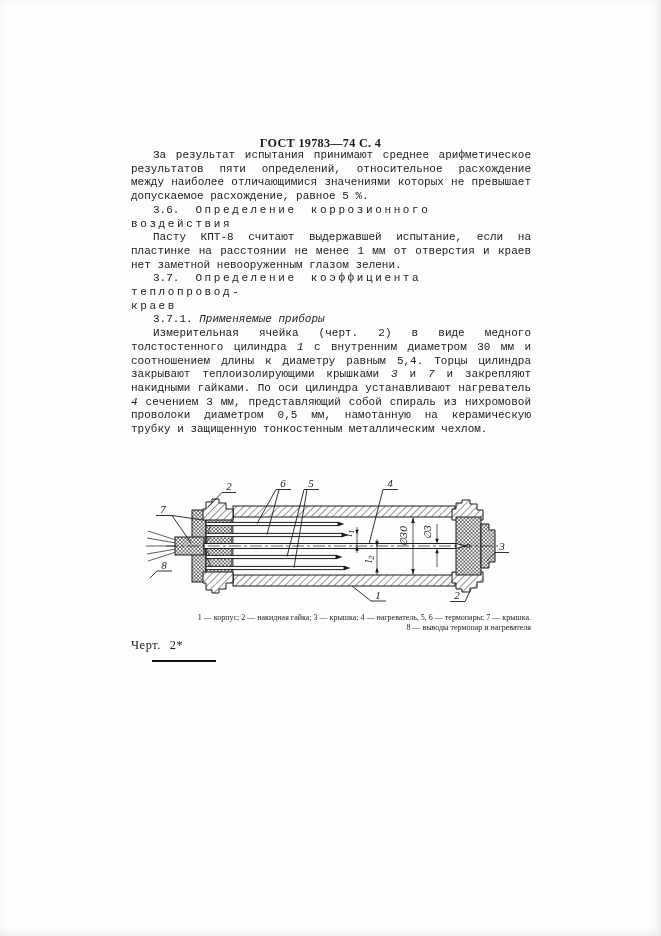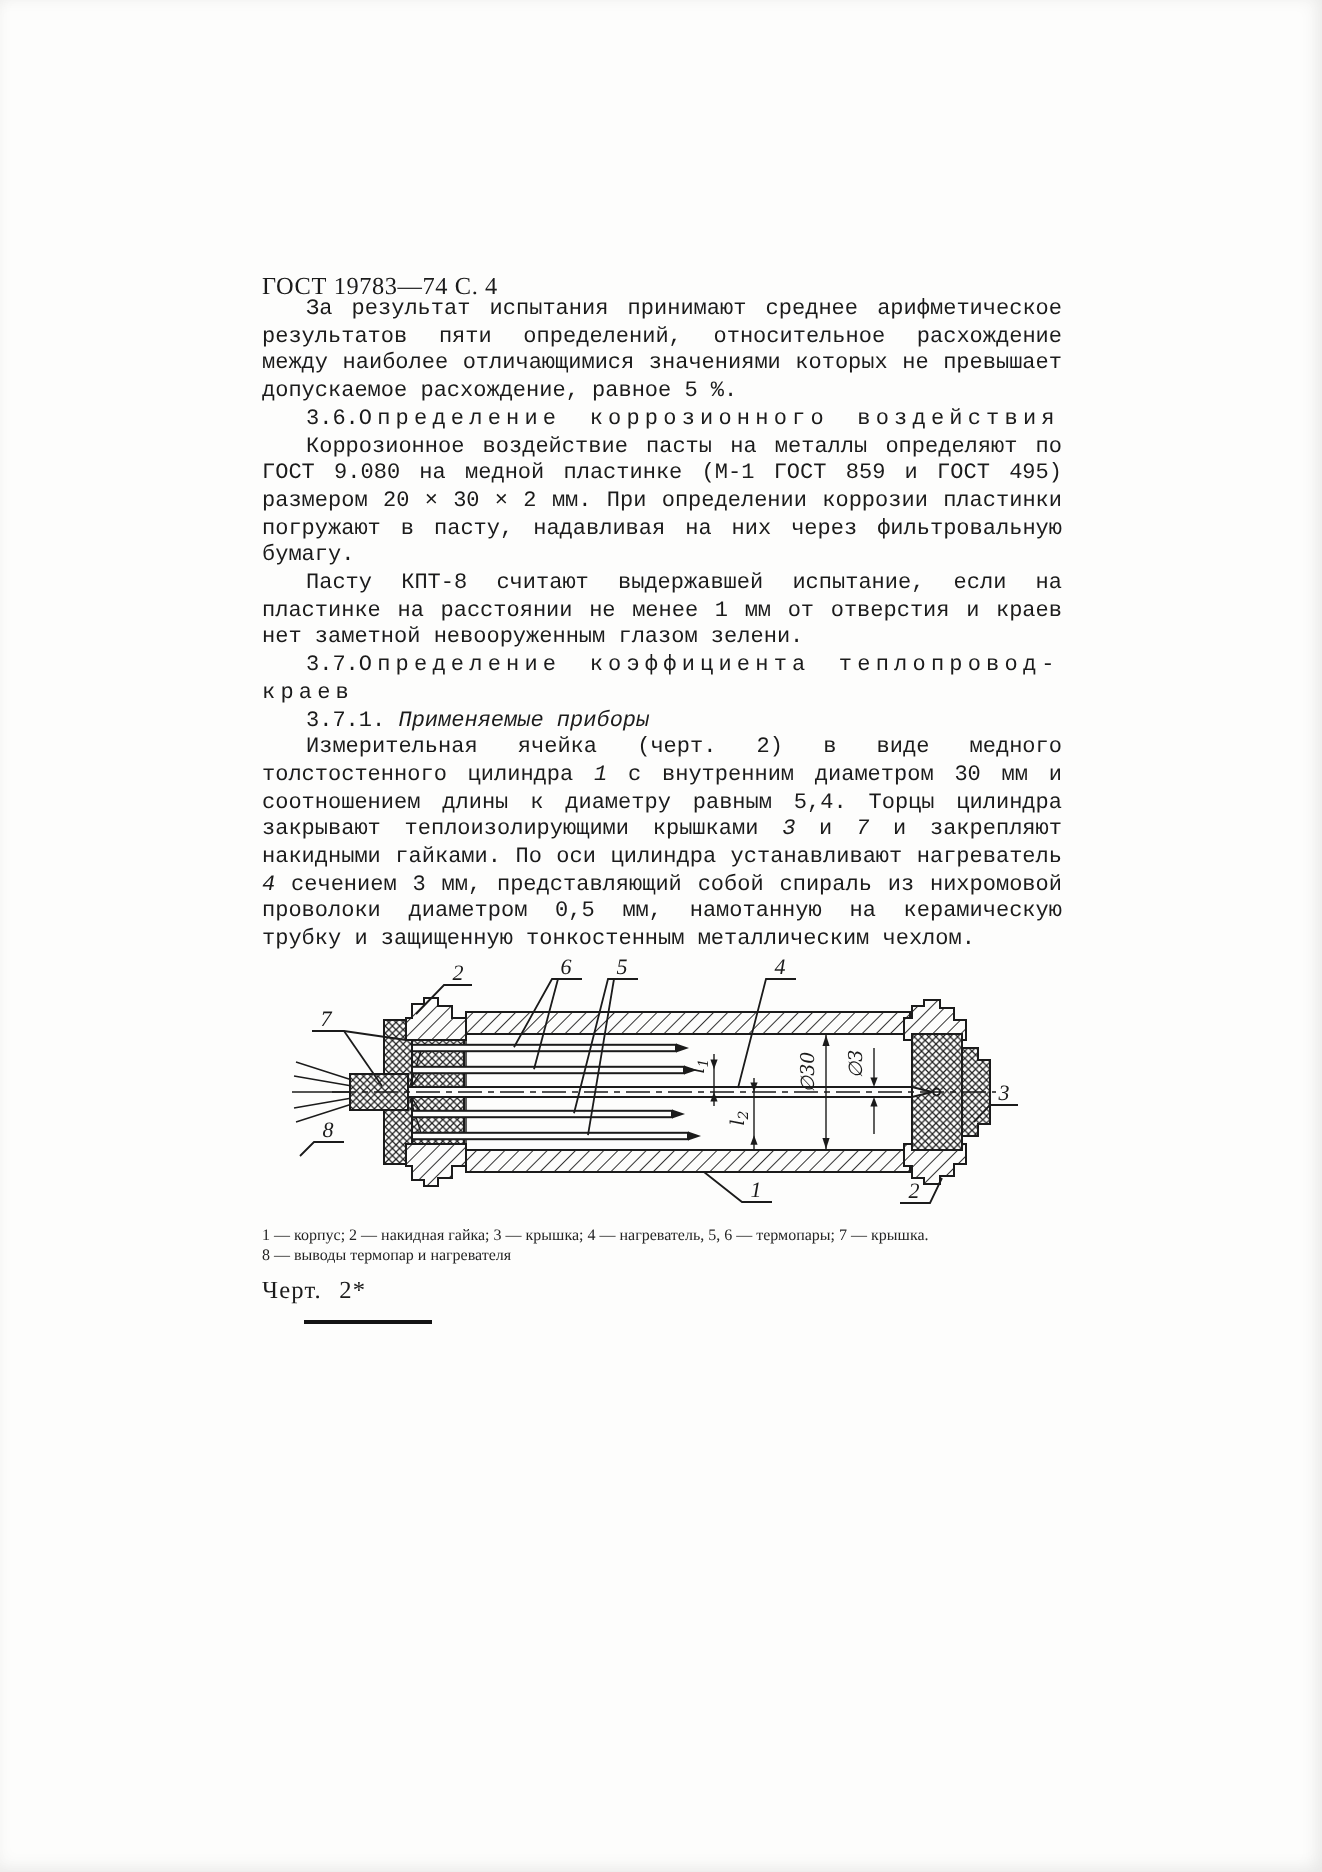--- a/index.html
+++ b/index.html
@@ -11,7 +11,7 @@
   }
   .header {
     position:absolute; left:131px; top:136px; width:379px;
-    text-align:left; font-weight:normal; font-size:12.2px; letter-spacing:0.3px;
+    text-align:center; font-weight:bold; font-size:12.2px; letter-spacing:0.3px;
   }
   .textblock {
     position:absolute; left:131px; top:149px; width:400px;

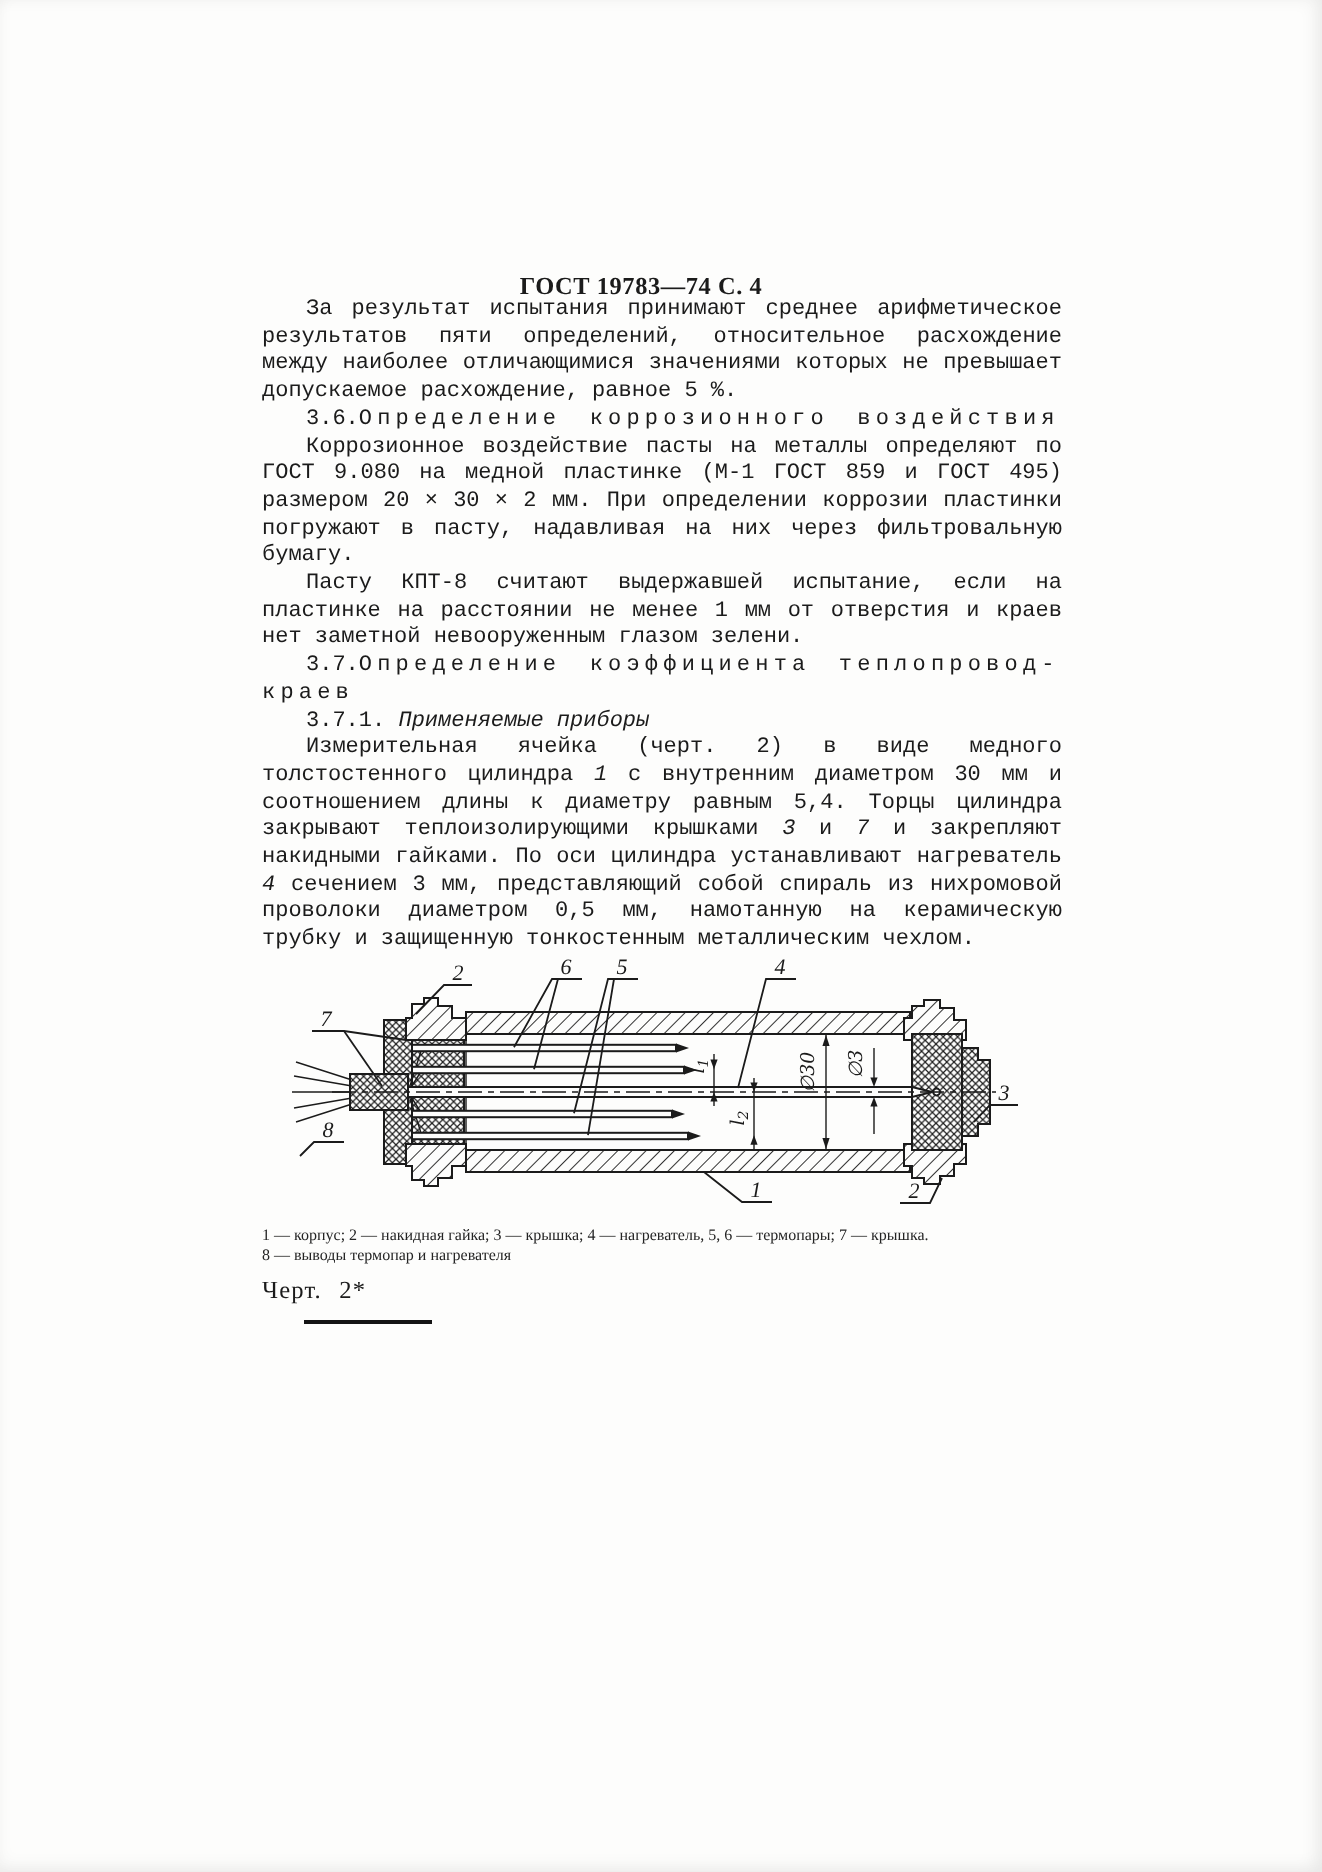--- a/index.html
+++ b/index.html
@@ -20,7 +20,7 @@
   .textblock p { margin:0; text-indent:22px; }
   .sp { letter-spacing:2.6px; word-spacing:5px; }
   .sp2 { letter-spacing:2.6px; }
-  .num { margin-right:0; }
+  .num { margin-right:16px; }
   .heading { text-align:left; }
   .noindent { text-indent:0 !important; }
   .b { font-weight:bold; }

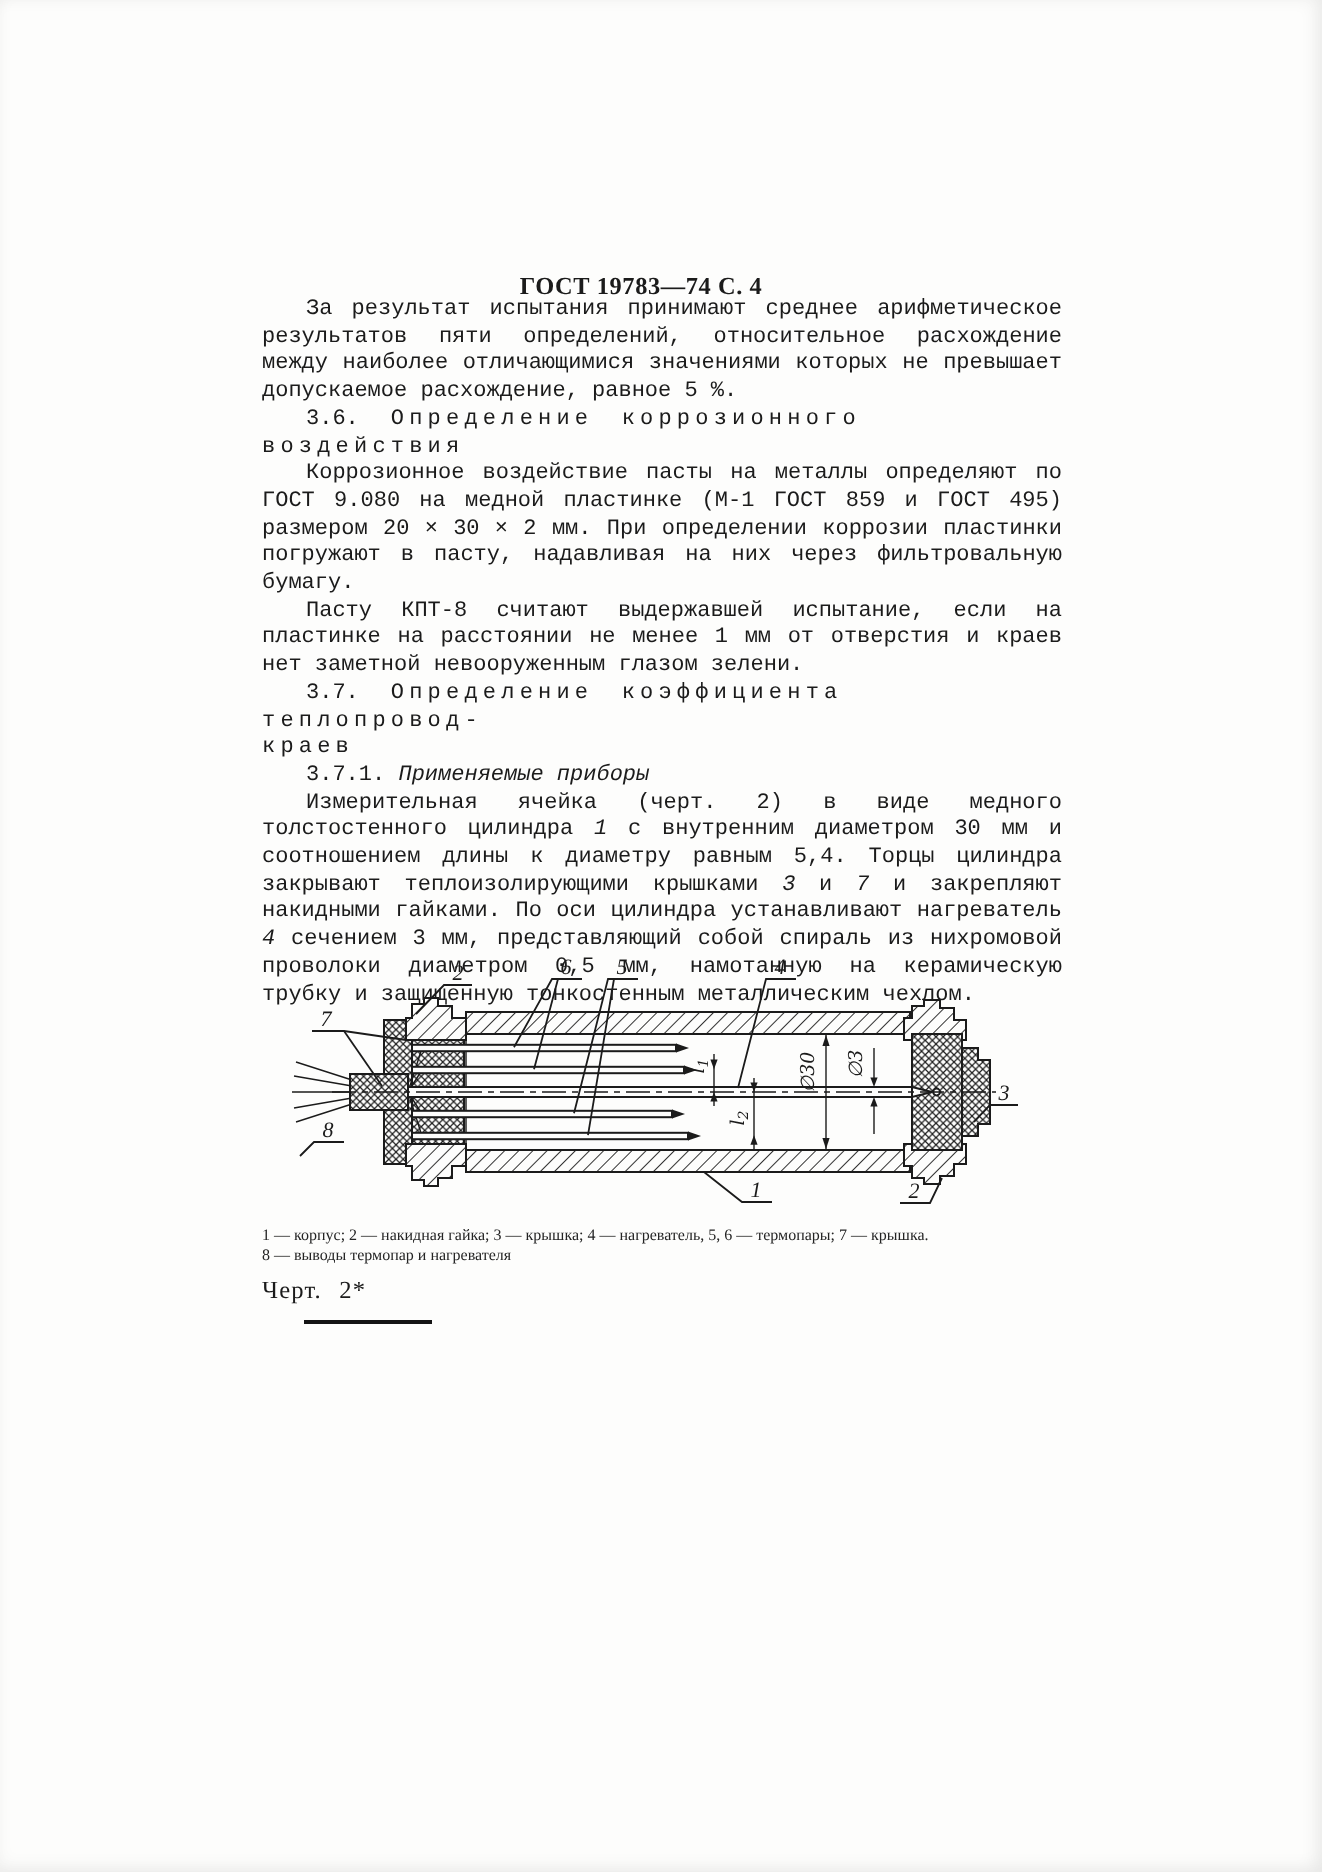--- a/index.html
+++ b/index.html
@@ -59,7 +59,6 @@
   <div class="textblock">
     <p>За результат испытания принимают среднее арифметическое результатов пяти определений, относительное расхождение между наиболее отличающимися значениями которых не превышает допускаемое расхождение, равное 5 %.</p>
     <p class="heading"><span class="num">3.6.</span><span class="sp">Определение коррозионного воздействия</span></p>
-    <p>Коррозионное воздействие пасты на металлы определяют по ГОСТ 9.080 на медной пластинке (М-1 ГОСТ 859 и ГОСТ 495) размером 20 × 30 × 2 мм. При определении коррозии пластинки погружают в пасту, надавливая на них через фильтровальную бумагу.</p>
     <p>Пасту КПТ-8 считают выдержавшей испытание, если на пластинке на расстоянии не менее 1 мм от отверстия и краев нет заметной невооруженным глазом зелени.</p>
     <p class="heading"><span class="num">3.7.</span><span class="sp">Определение коэффициента теплопровод-</span><br><span class="sp2 noindent">краев</span></p>
     <p><span>3.7.1. </span><span class="i">Применяемые приборы</span></p>

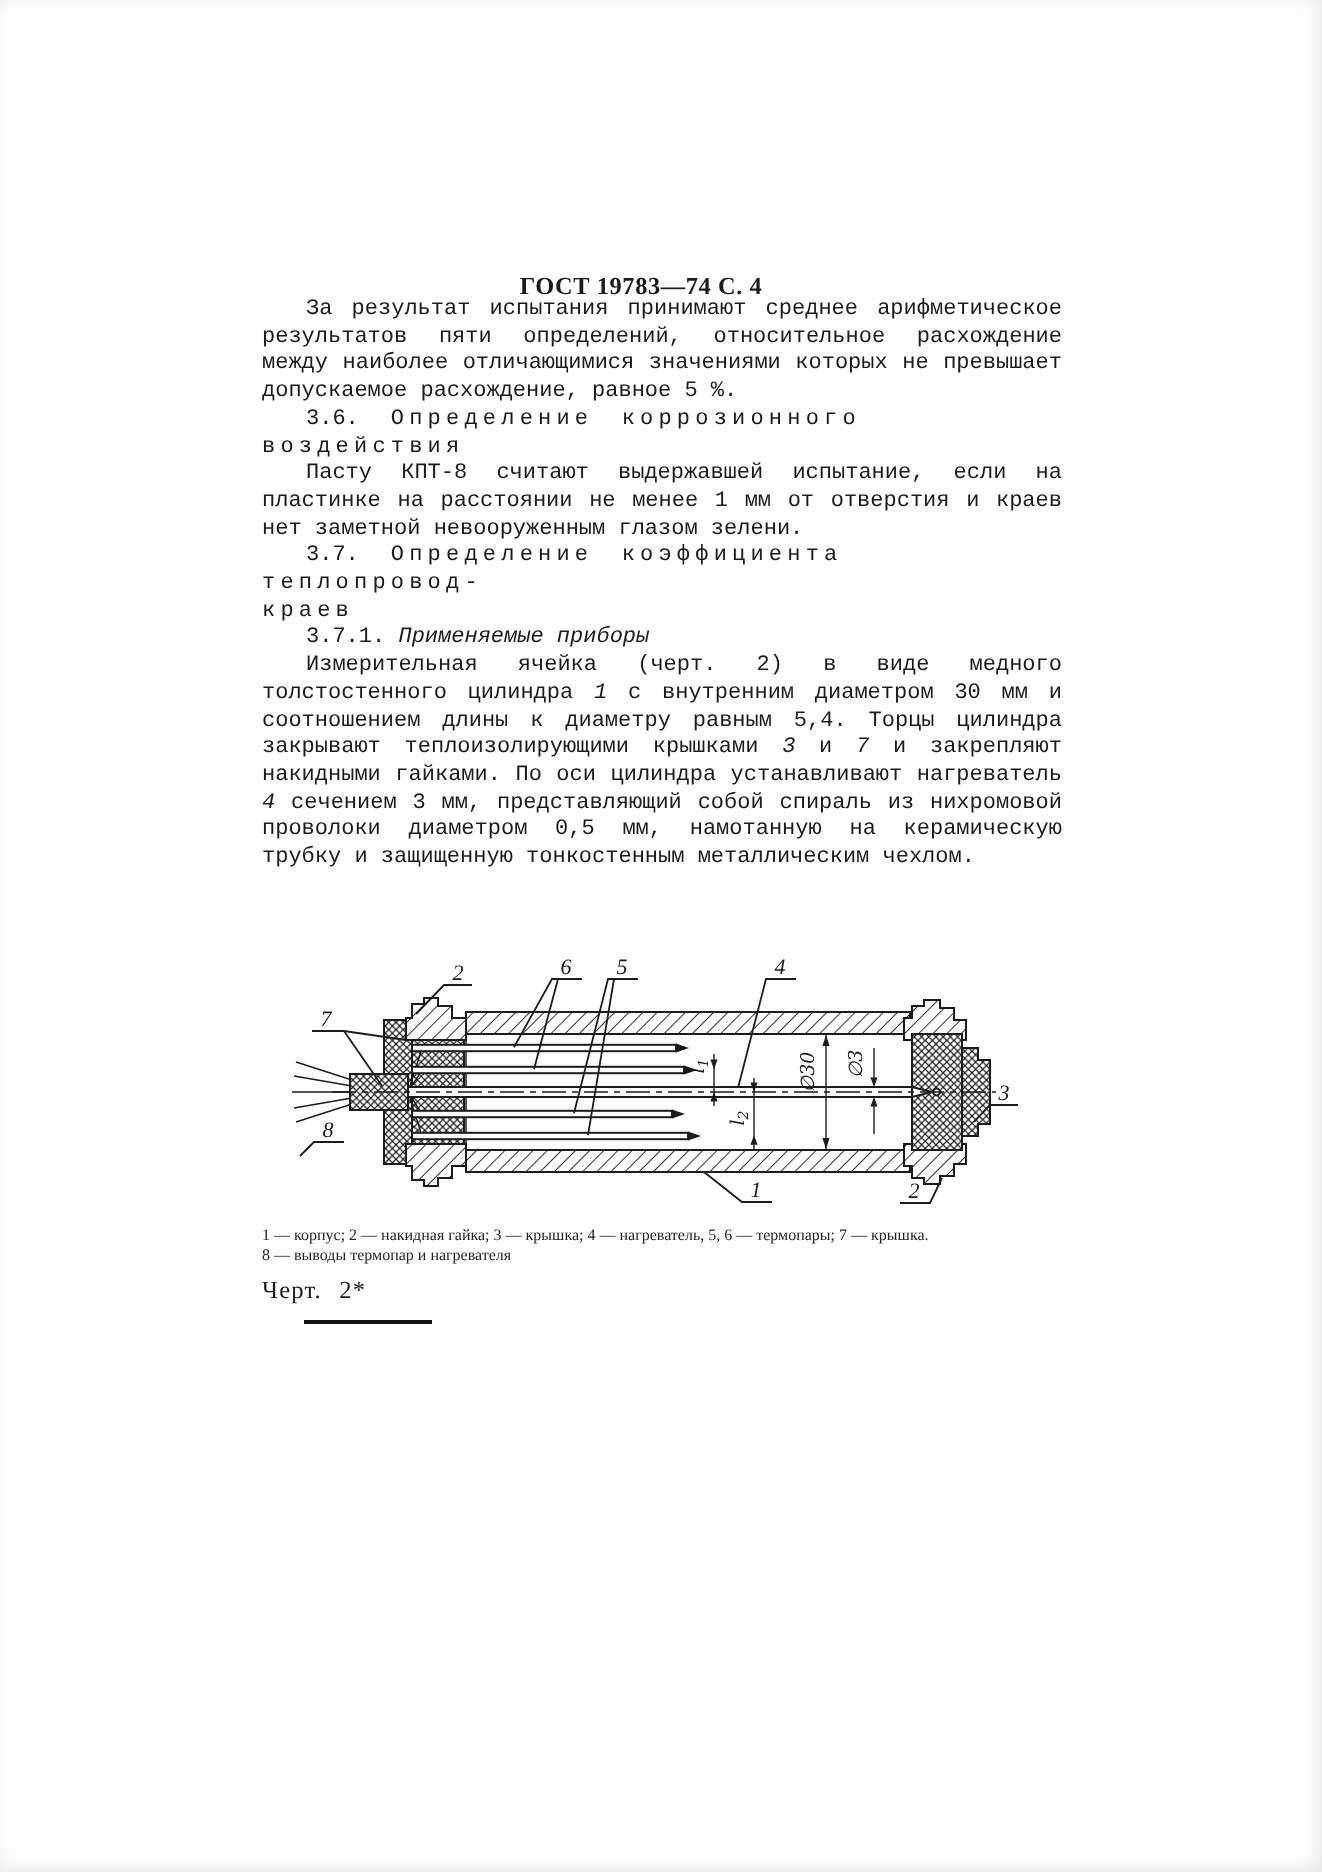--- a/index.html
+++ b/index.html
@@ -28,7 +28,7 @@
   .figure-svg { position:absolute; left:140px; top:453px; }
   .caption {
     position:absolute; left:131px; top:613px; width:400px;
-    font-size:8px; line-height:9.5px; text-align:left; color:#242424;
+    font-size:8px; line-height:9.5px; text-align:right; color:#242424;
   }
   .fig-label {
     position:absolute; left:131px; top:638px; width:400px;

